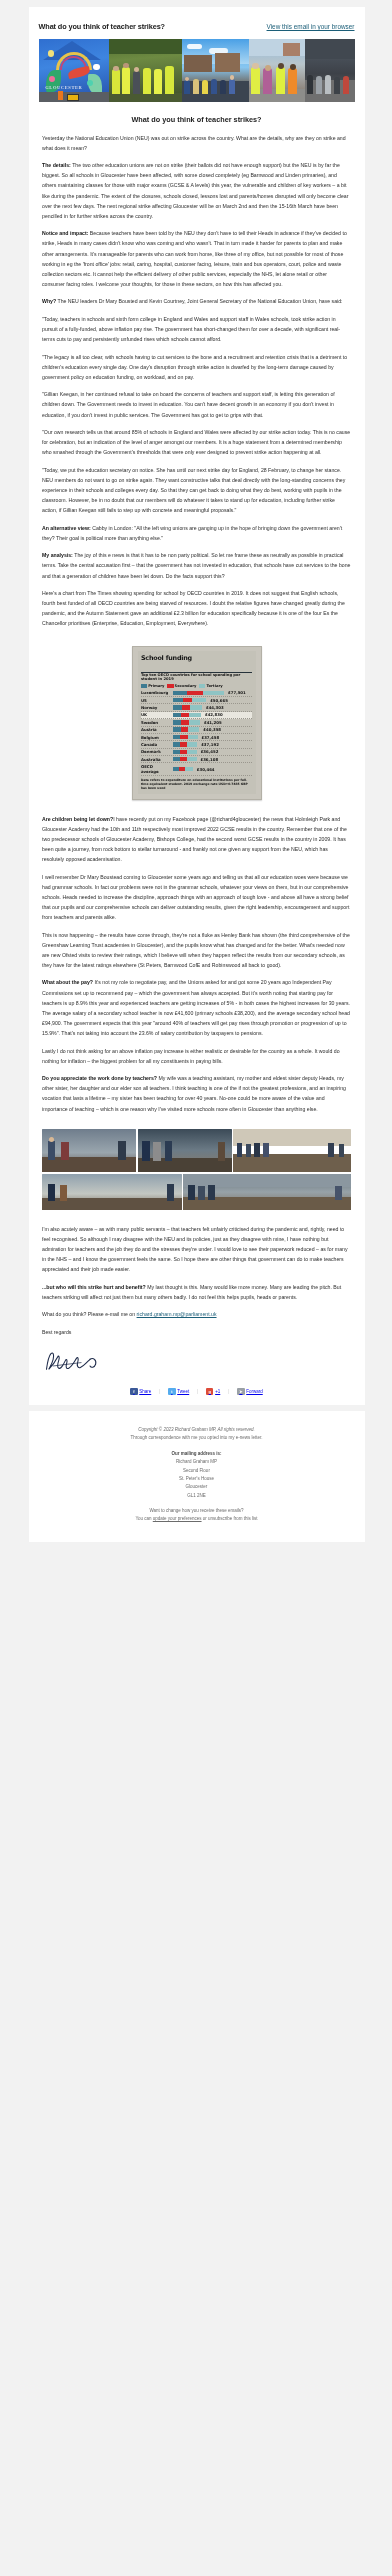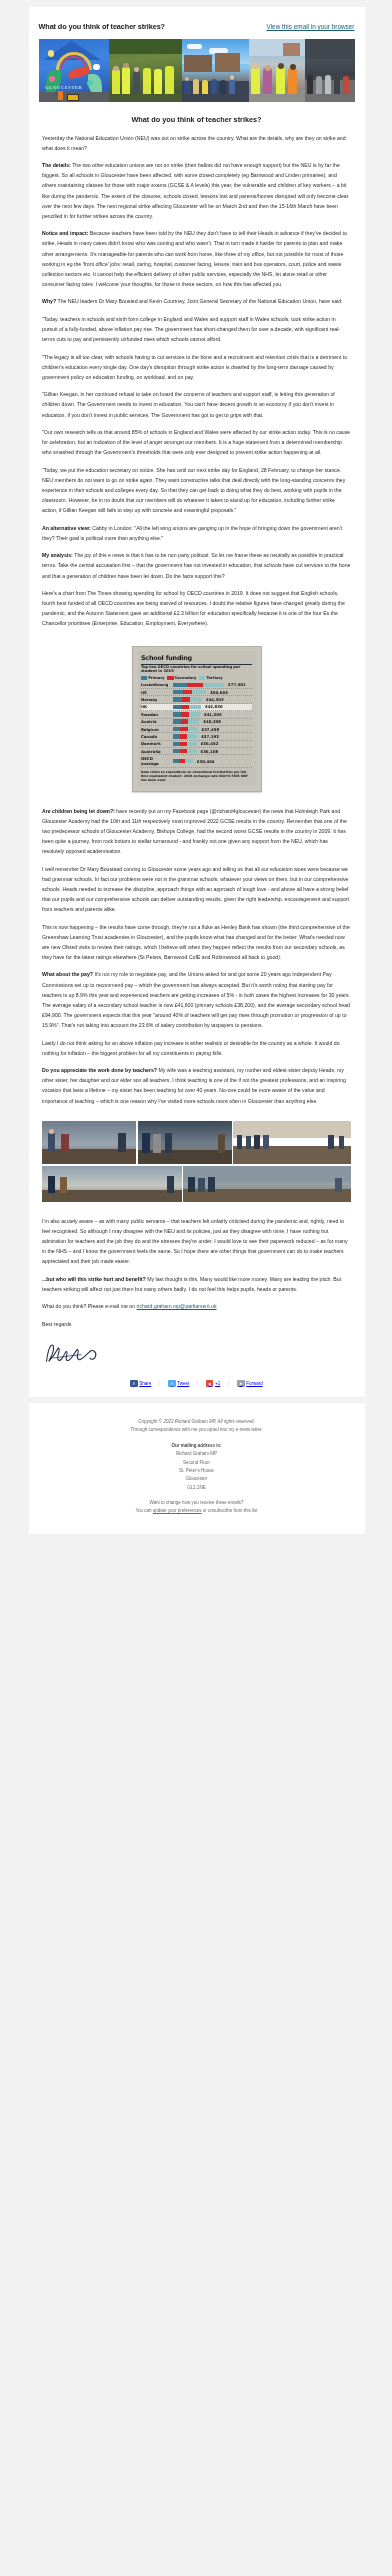--- a/index.html
+++ b/index.html
@@ -107,7 +107,7 @@
   .clip-inner { background:#c4c2b8; padding: 2.2px 3.4px 3.4px 3.4px; }
   .clip-title {
     font-size: 6.4px; font-weight: bold; letter-spacing:-0.2px;
-    border-bottom: 0.9px solid #26323a; padding-bottom: 2px; margin-bottom: 0;
+    border-bottom: 0.9px solid #26323a; padding-bottom: 10px; margin-bottom: 0;
   }
   .clip-sub { font-size: 3.7px; line-height:1.3; font-weight:600; margin-bottom:1.7px; }
   .clip-legend { display:flex; gap:2.8px; align-items:center; font-size:3.7px; font-weight:bold; margin-bottom:1.7px; }

